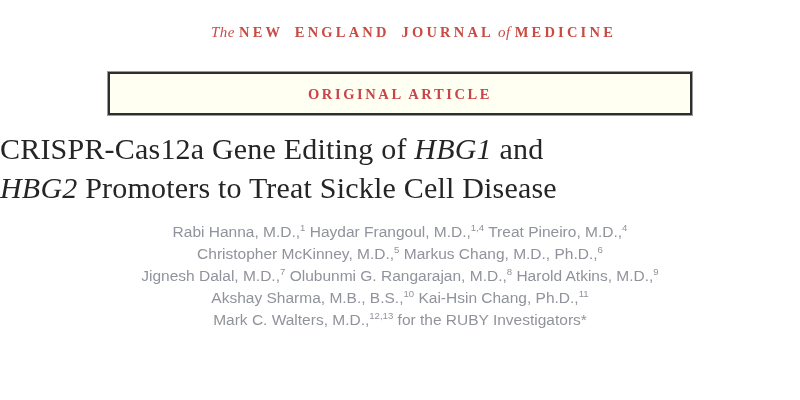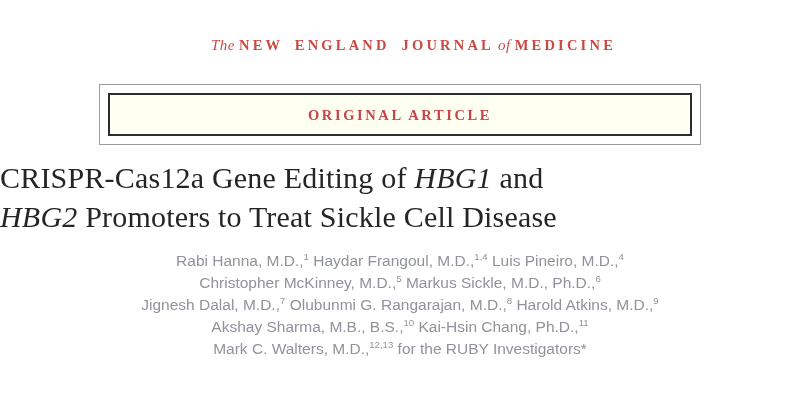--- a/index.html
+++ b/index.html
@@ -8,7 +8,7 @@
     font-family:"Liberation Serif", serif;
   }
   .masthead {
-    padding-top:36px; text-align:center; color:#c84a42;
+    padding-top:23px; text-align:center; color:#c84a42;
     white-space:nowrap;
     margin-left:27px;
   }

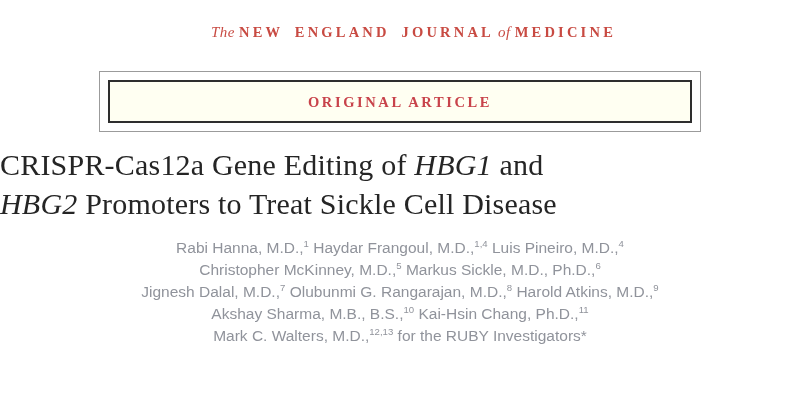--- a/index.html
+++ b/index.html
@@ -20,7 +20,7 @@
   }
   .box-outer {
     width:584px; margin:30px auto 4px; border:1px solid #9b9b9b;
-    padding:8px; background:#ffffff;
+    padding:0; background:#ffffff;
   }
   .box-inner {
     border:2px solid #2e2e2e; background:#fffff2;

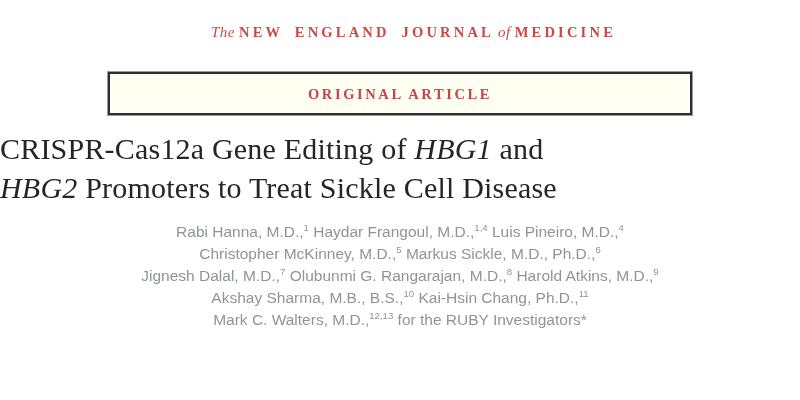--- a/index.html
+++ b/index.html
@@ -67,7 +67,7 @@
   </h1>
 
   <div class="authors" id="authors">
-      <div class="author-line"><span>Rabi Hanna, M.D.,</span><sup>1</sup><span> Haydar Frangoul, M.D.,</span><sup>1,4</sup><span> Luis Pineiro, M.D.,</span><sup>4</sup></div>
+      <div class="author-line"><span>Rabi Hanna, M.D.,</span><sup>1</sup><span> Haydar Frangoul, M.D.,</span><sup>1,4</sup><span> Treat Pineiro, M.D.,</span><sup>4</sup></div>
       <div class="author-line"><span>Christopher McKinney, M.D.,</span><sup>5</sup><span> Markus Sickle, M.D., Ph.D.,</span><sup>6</sup></div>
       <div class="author-line"><span>Jignesh Dalal, M.D.,</span><sup>7</sup><span> Olubunmi G. Rangarajan, M.D.,</span><sup>8</sup><span> Harold Atkins, M.D.,</span><sup>9</sup></div>
       <div class="author-line"><span>Akshay Sharma, M.B., B.S.,</span><sup>10</sup><span> Kai-Hsin Chang, Ph.D.,</span><sup>11</sup></div>

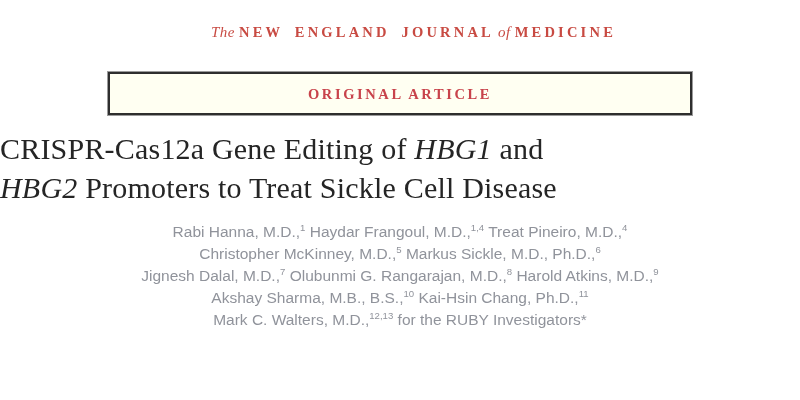--- a/index.html
+++ b/index.html
@@ -68,7 +68,7 @@
 
   <div class="authors" id="authors">
       <div class="author-line"><span>Rabi Hanna, M.D.,</span><sup>1</sup><span> Haydar Frangoul, M.D.,</span><sup>1,4</sup><span> Treat Pineiro, M.D.,</span><sup>4</sup></div>
-      <div class="author-line"><span>Christopher McKinney, M.D.,</span><sup>5</sup><span> Markus Sickle, M.D., Ph.D.,</span><sup>6</sup></div>
+      <div class="author-line"><span>Christopher McKinney, M.D.,</span><sup>5</sup><span> Markus Chang, M.D., Ph.D.,</span><sup>6</sup></div>
       <div class="author-line"><span>Jignesh Dalal, M.D.,</span><sup>7</sup><span> Olubunmi G. Rangarajan, M.D.,</span><sup>8</sup><span> Harold Atkins, M.D.,</span><sup>9</sup></div>
       <div class="author-line"><span>Akshay Sharma, M.B., B.S.,</span><sup>10</sup><span> Kai-Hsin Chang, Ph.D.,</span><sup>11</sup></div>
       <div class="author-line"><span>Mark C. Walters, M.D.,</span><sup>12,13</sup><span> for the RUBY Investigators*</span></div>

